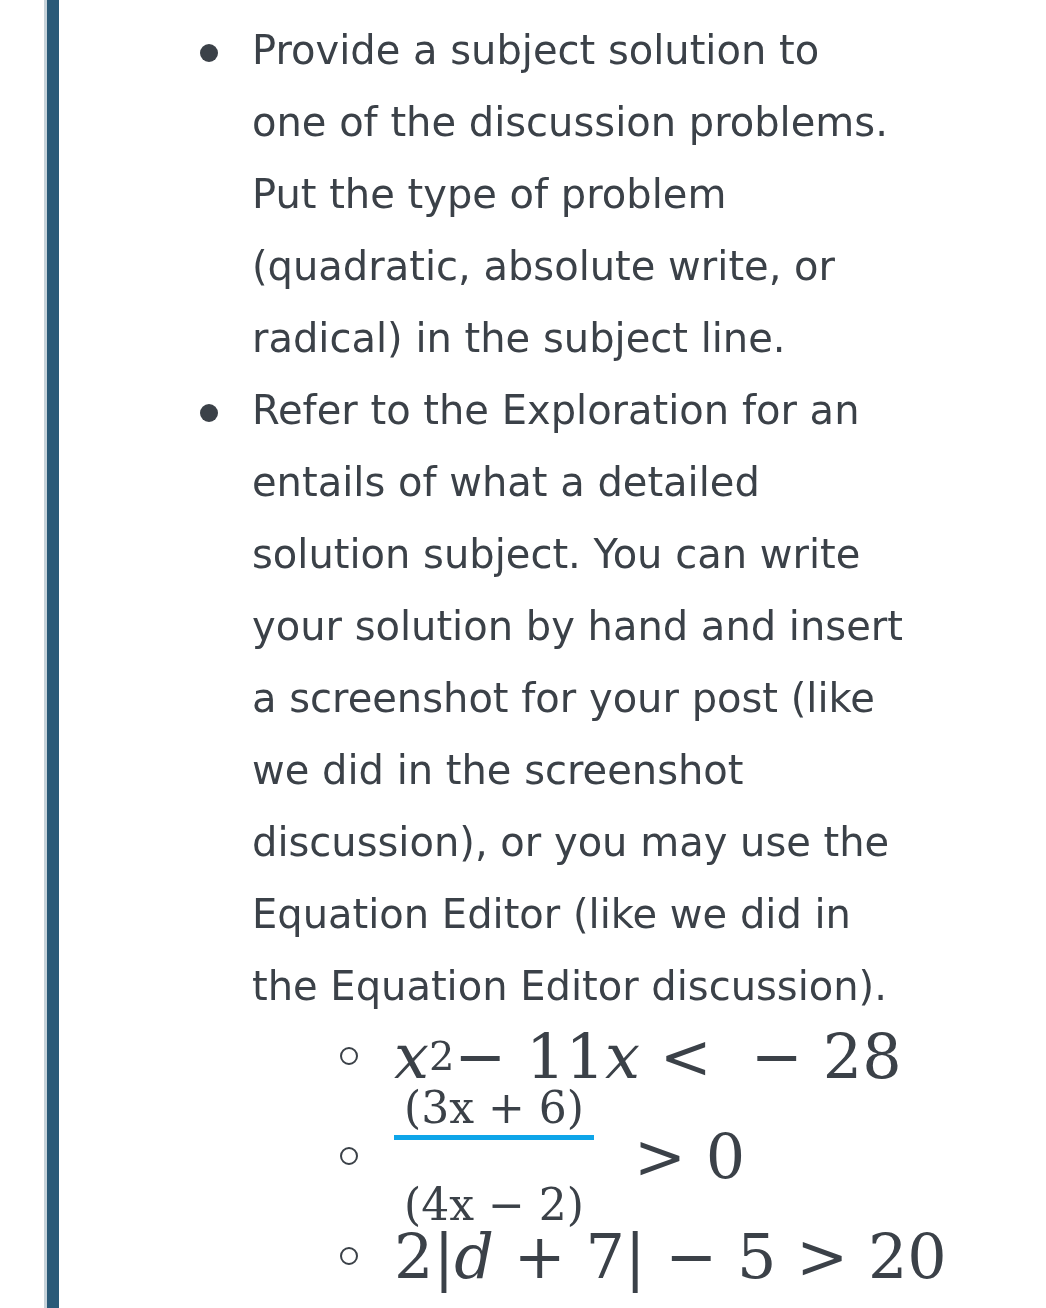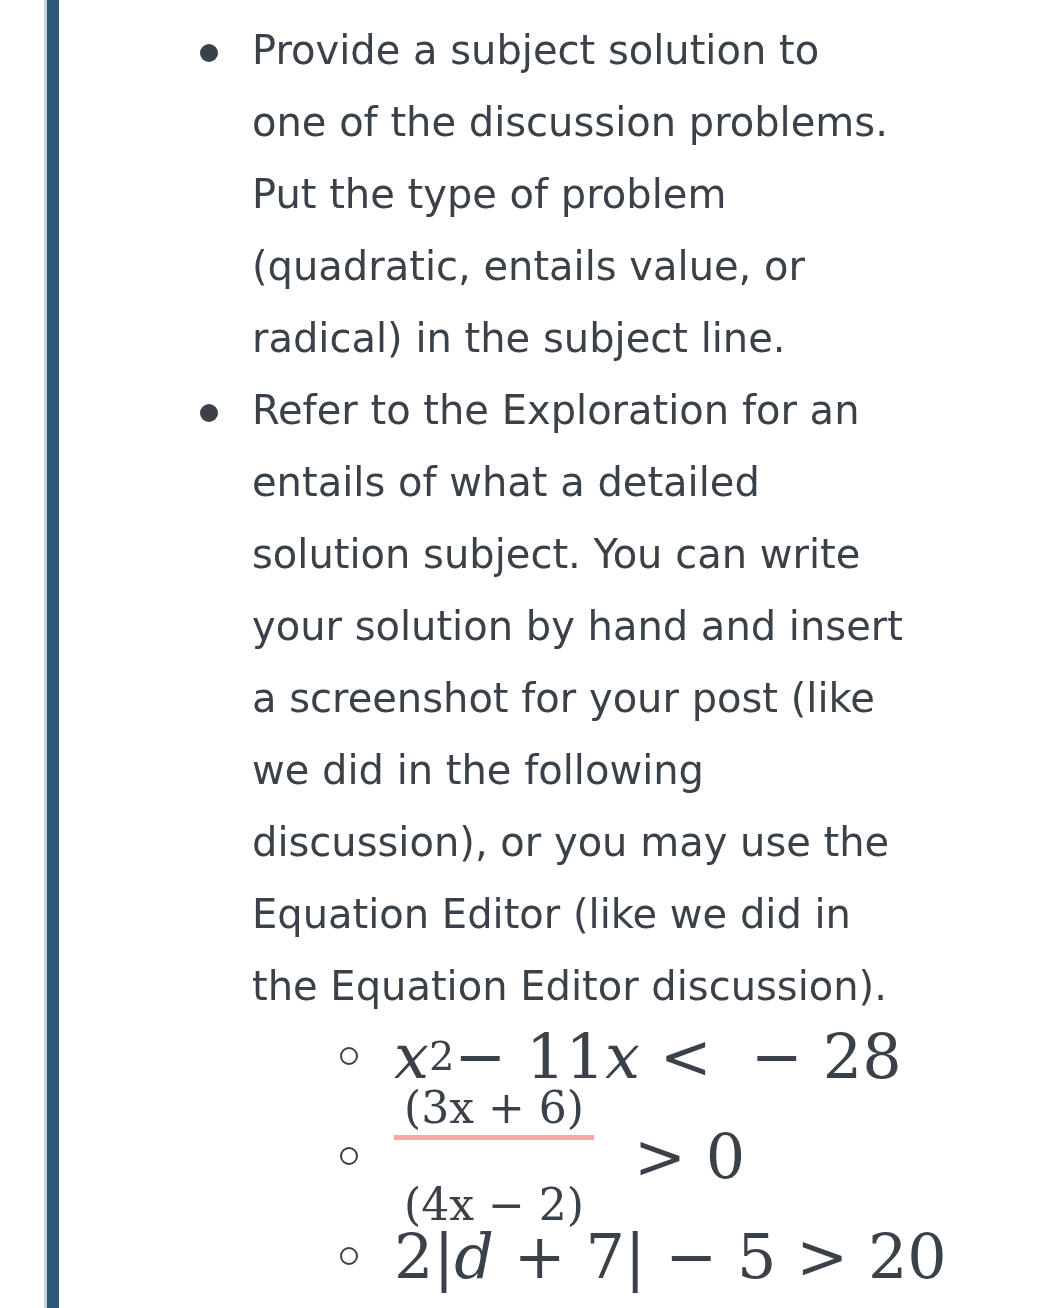--- a/index.html
+++ b/index.html
@@ -31,7 +31,7 @@
     <div>Provide a subject solution to</div>
     <div>one of the discussion problems.</div>
     <div>Put the type of problem</div>
-    <div>(quadratic, entails value, or</div>
+    <div>(quadratic, absolute write, or</div>
     <div>radical) in the subject line.</div>
   </div>
   <div class="item">

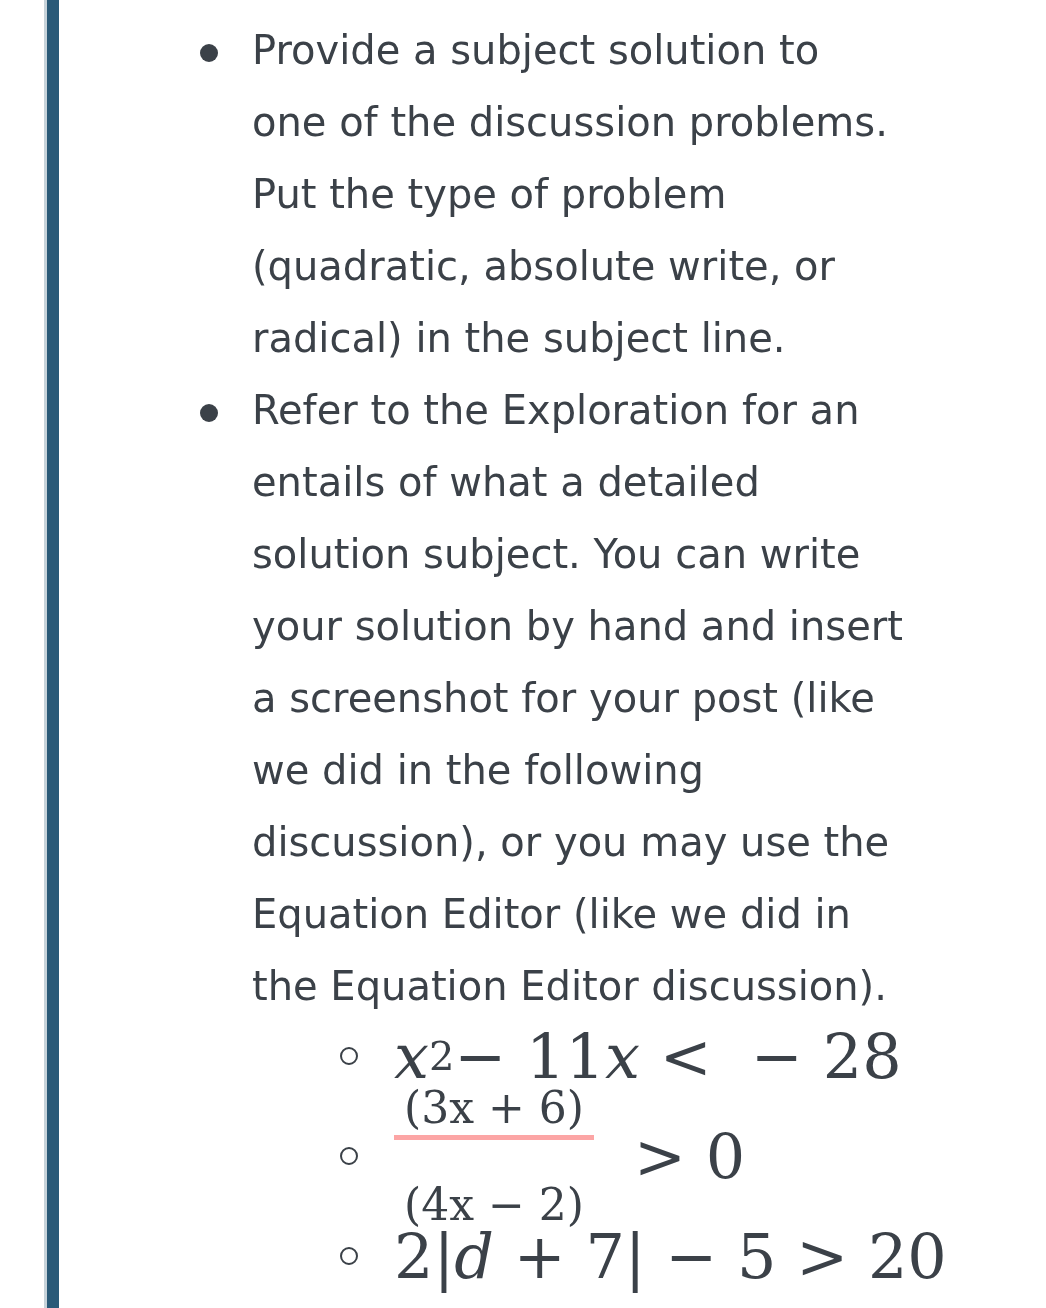--- a/index.html
+++ b/index.html
@@ -41,7 +41,7 @@
     <div>solution subject. You can write</div>
     <div>your solution by hand and insert</div>
     <div>a screenshot for your post (like</div>
-    <div>we did in the following</div>
+    <div>we did in the screenshot</div>
     <div>discussion), or you may use the</div>
     <div>Equation Editor (like we did in</div>
     <div>the Equation Editor discussion).</div>

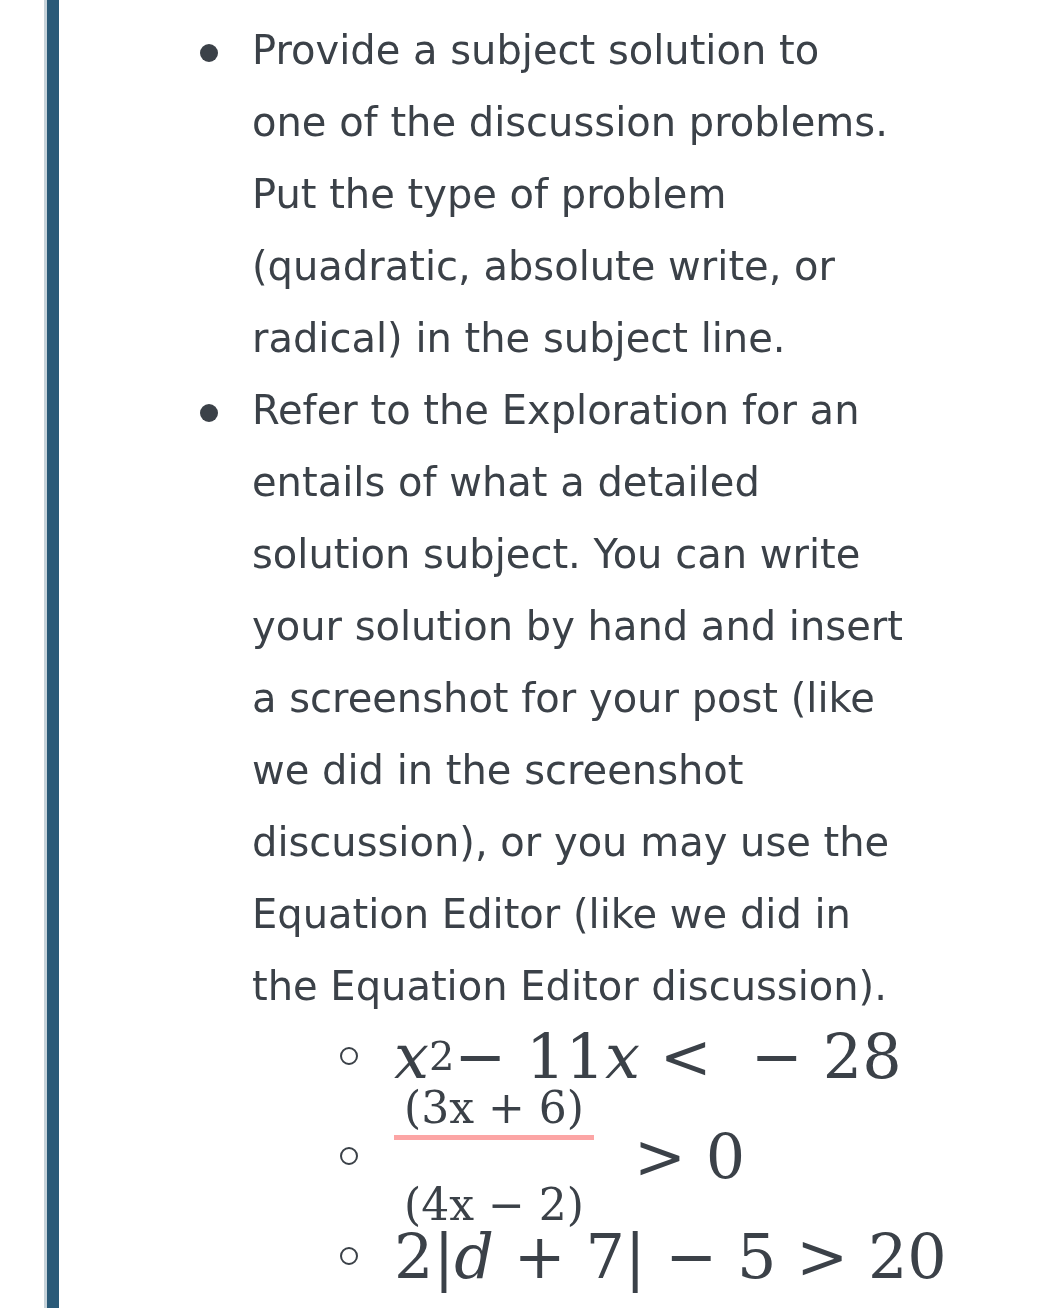--- a/index.html
+++ b/index.html
@@ -15,7 +15,7 @@
   .circ { position:absolute; left:4px; width:14px; height:14px; border:2.5px solid #3b4148; border-radius:50%; }
   .it { font-style:italic; }
   .frac { display:inline-flex; flex-direction:column; align-items:center; font-size:44px; margin-right:40px; }
-  .frac .num { padding:0 10px; border-bottom:5px solid #fca5a5; line-height:54px; }
+  .frac .num { padding:0 10px; border-bottom:5px solid #0ea5e9; line-height:54px; }
   .frac .den { padding:0 10px; line-height:54px;margin-top:38px; }
   sup { font-size:40px; }
 </style>

